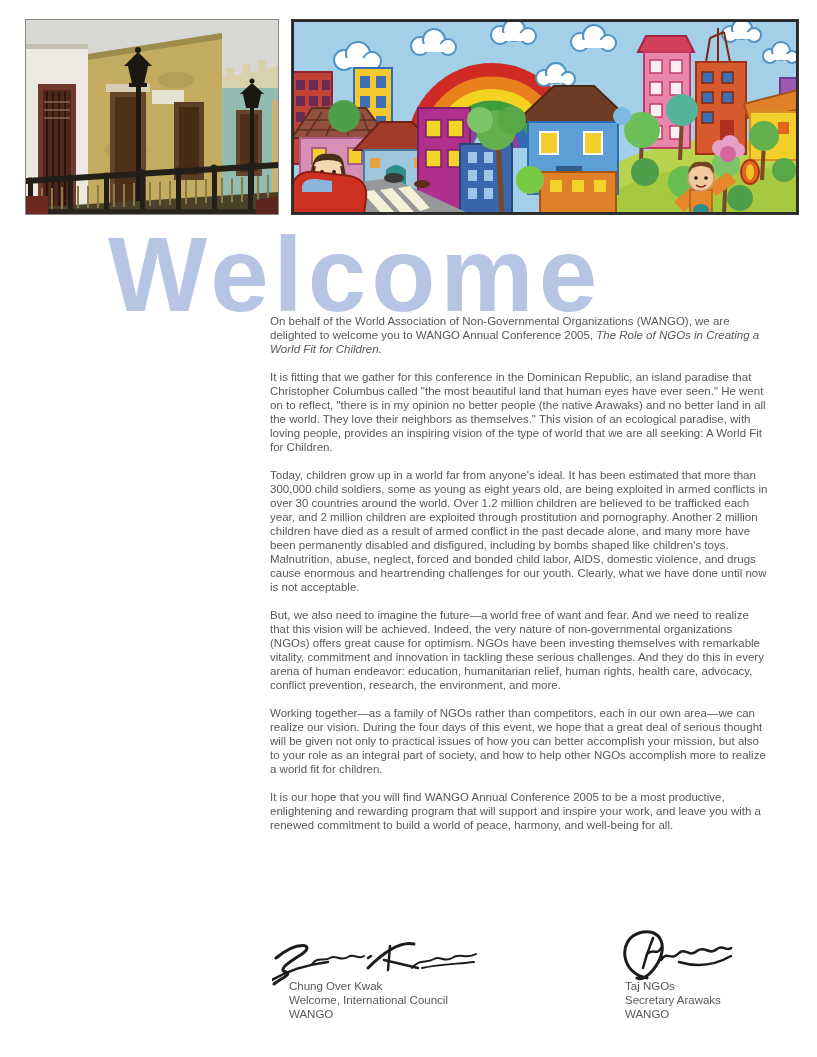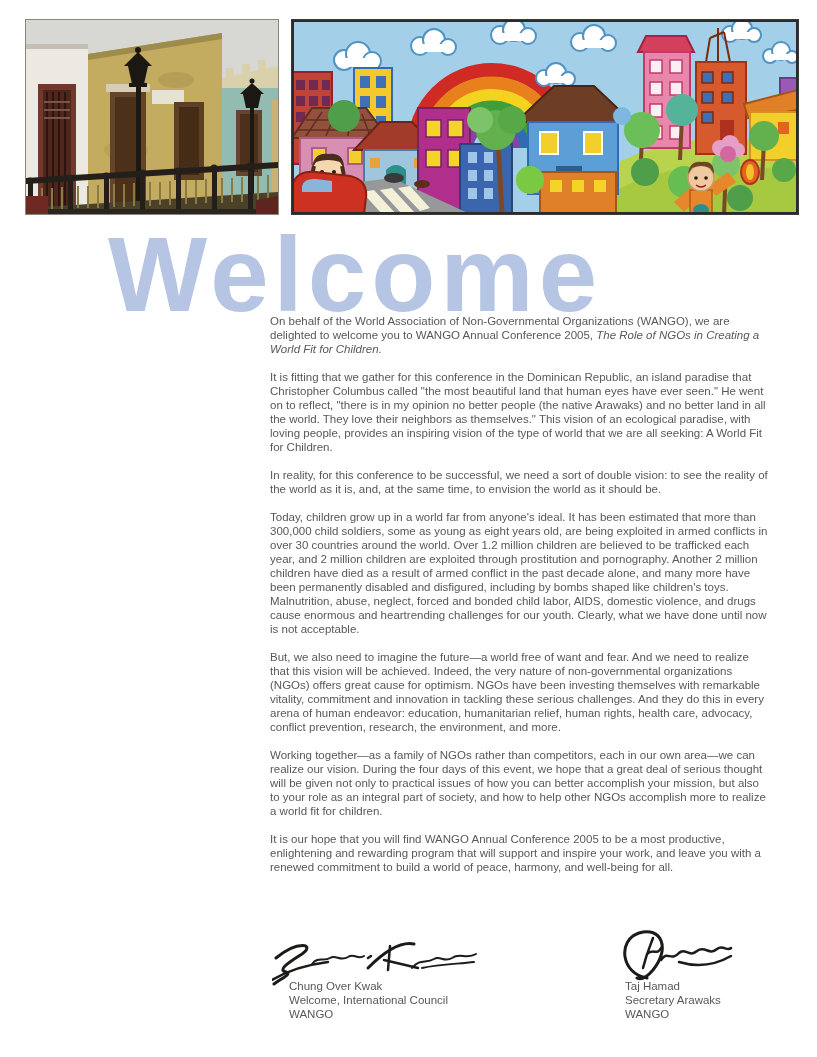--- a/index.html
+++ b/index.html
@@ -385,7 +385,6 @@
   <div class="letter">
     <p><span>On behalf of the World Association of Non-Governmental Organizations (WANGO), we are delighted to welcome you to WANGO Annual Conference 2005, </span><i>The Role of NGOs in Creating a World Fit for Children.</i></p>
     <p>It is fitting that we gather for this conference in the Dominican Republic, an island paradise that Christopher Columbus called "the most beautiful land that human eyes have ever seen." He went on to reflect, "there is in my opinion no better people (the native Arawaks) and no better land in all the world. They love their neighbors as themselves." This vision of an ecological paradise, with loving people, provides an inspiring vision of the type of world that we are all seeking: A World Fit for Children.</p>
-    <p>In reality, for this conference to be successful, we need a sort of double vision: to see the reality of the world as it is, and, at the same time, to envision the world as it should be.</p>
     <p>Today, children grow up in a world far from anyone's ideal. It has been estimated that more than 300,000 child soldiers, some as young as eight years old, are being exploited in armed conflicts in over 30 countries around the world. Over 1.2 million children are believed to be trafficked each year, and 2 million children are exploited through prostitution and pornography. Another 2 million children have died as a result of armed conflict in the past decade alone, and many more have been permanently disabled and disfigured, including by bombs shaped like children's toys. Malnutrition, abuse, neglect, forced and bonded child labor, AIDS, domestic violence, and drugs cause enormous and heartrending challenges for our youth. Clearly, what we have done until now is not acceptable.</p>
     <p>But, we also need to imagine the future—a world free of want and fear. And we need to realize that this vision will be achieved. Indeed, the very nature of non-governmental organizations (NGOs) offers great cause for optimism. NGOs have been investing themselves with remarkable vitality, commitment and innovation in tackling these serious challenges. And they do this in every arena of human endeavor: education, humanitarian relief, human rights, health care, advocacy, conflict prevention, research, the environment, and more.</p>
     <p>Working together—as a family of NGOs rather than competitors, each in our own area—we can realize our vision. During the four days of this event, we hope that a great deal of serious thought will be given not only to practical issues of how you can better accomplish your mission, but also to your role as an integral part of society, and how to help other NGOs accomplish more to realize a world fit for children.</p>

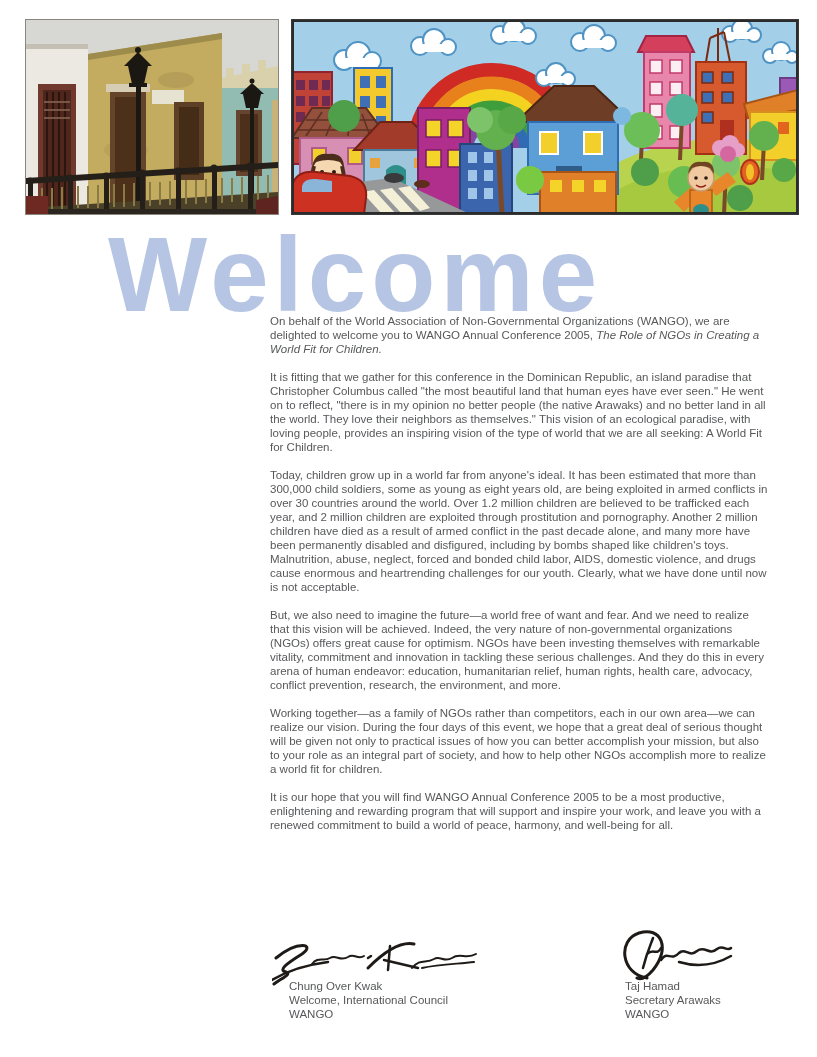--- a/index.html
+++ b/index.html
@@ -419,7 +419,7 @@
     <div>WANGO</div>
   </div>
   <div class="names names-right">
-    <div>Taj Hamad</div>
+    <div>Taj NGOs</div>
     <div>Secretary Arawaks</div>
     <div>WANGO</div>
   </div>

